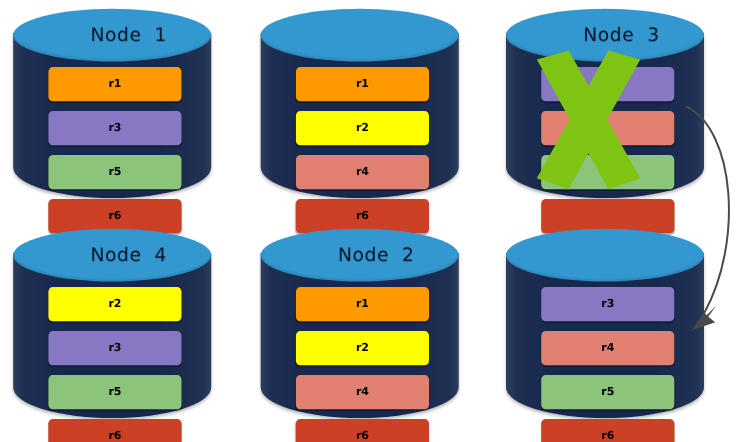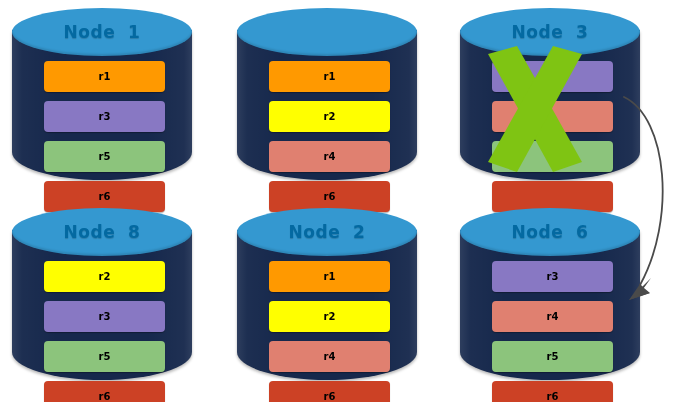--- a/index.html
+++ b/index.html
@@ -71,16 +71,16 @@
 
   .node-label {
     position: absolute;
-    left: 0;
+    left: 15px;
     top: 0;
     width: 180px;
     height: 48px;
     display: flex;
     align-items: center;
     justify-content: center;
-    color: #0369a1;
+    color: #0f172a;
     font-size: 17px;
-    font-weight: bold;
+    font-weight: normal;
     letter-spacing: 0.5px;
     text-shadow: 0 1px 1px rgba(0,0,0,0.18);
     white-space: pre;

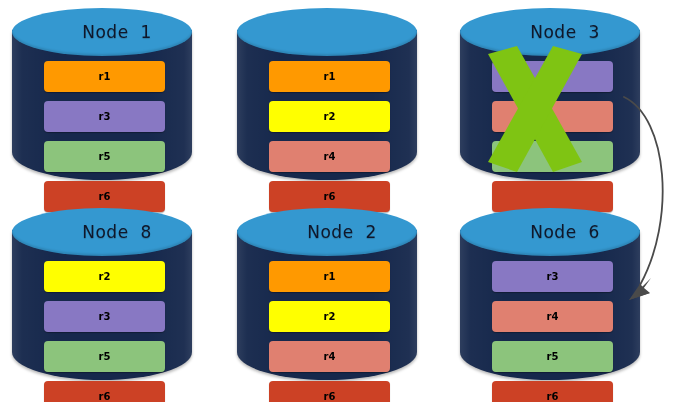--- a/index.html
+++ b/index.html
@@ -172,7 +172,7 @@
     <div class="cyl-body"></div>
     <div class="cyl-shade"></div>
     <div class="cyl-top"></div>
-    <div class="node-label">Node  8</div>
+    <div class="node-label">Node  4</div>
     <div class="records">
       <div class="record" style="background:#FFFF00;">r2</div>
       <div class="record" style="background:#8878C3;">r3</div>

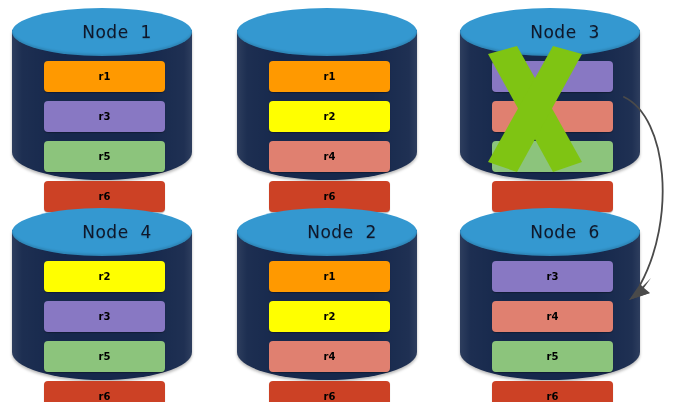--- a/index.html
+++ b/index.html
@@ -198,7 +198,6 @@
     <div class="cyl-body"></div>
     <div class="cyl-shade"></div>
     <div class="cyl-top"></div>
-    <div class="node-label">Node  6</div>
     <div class="records">
       <div class="record" style="background:#8878C3;">r3</div>
       <div class="record" style="background:#E08070;">r4</div>

